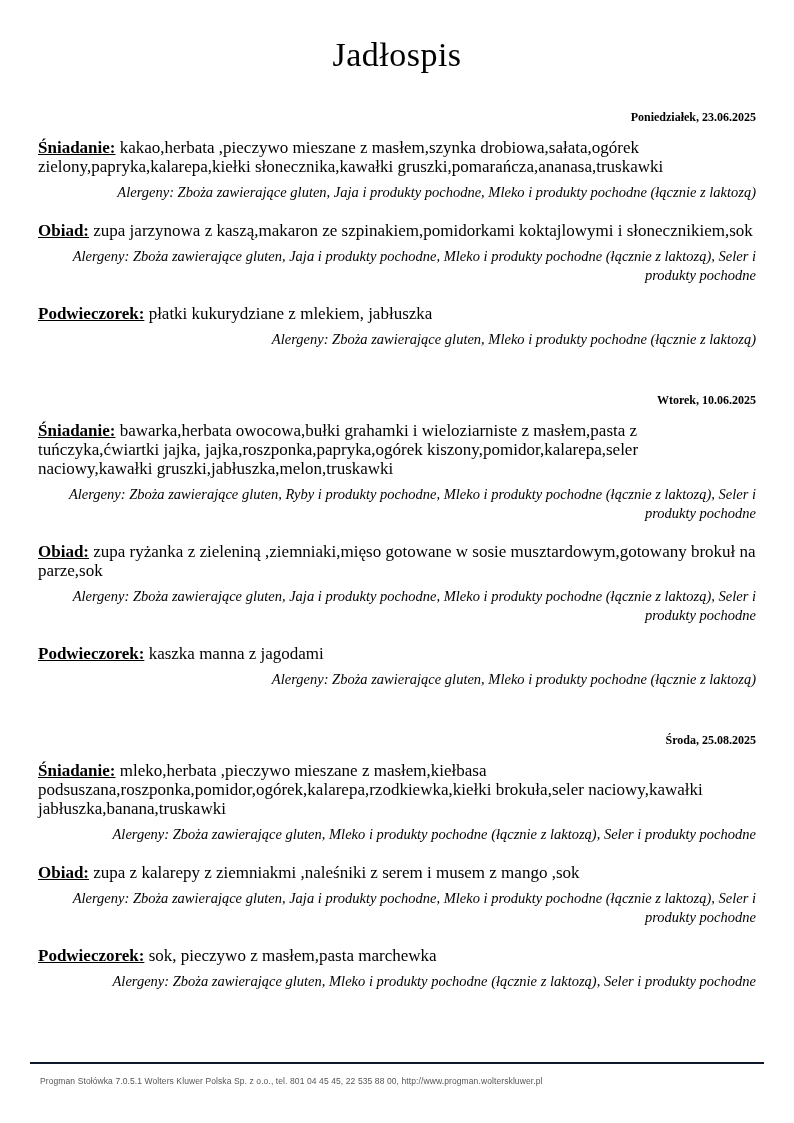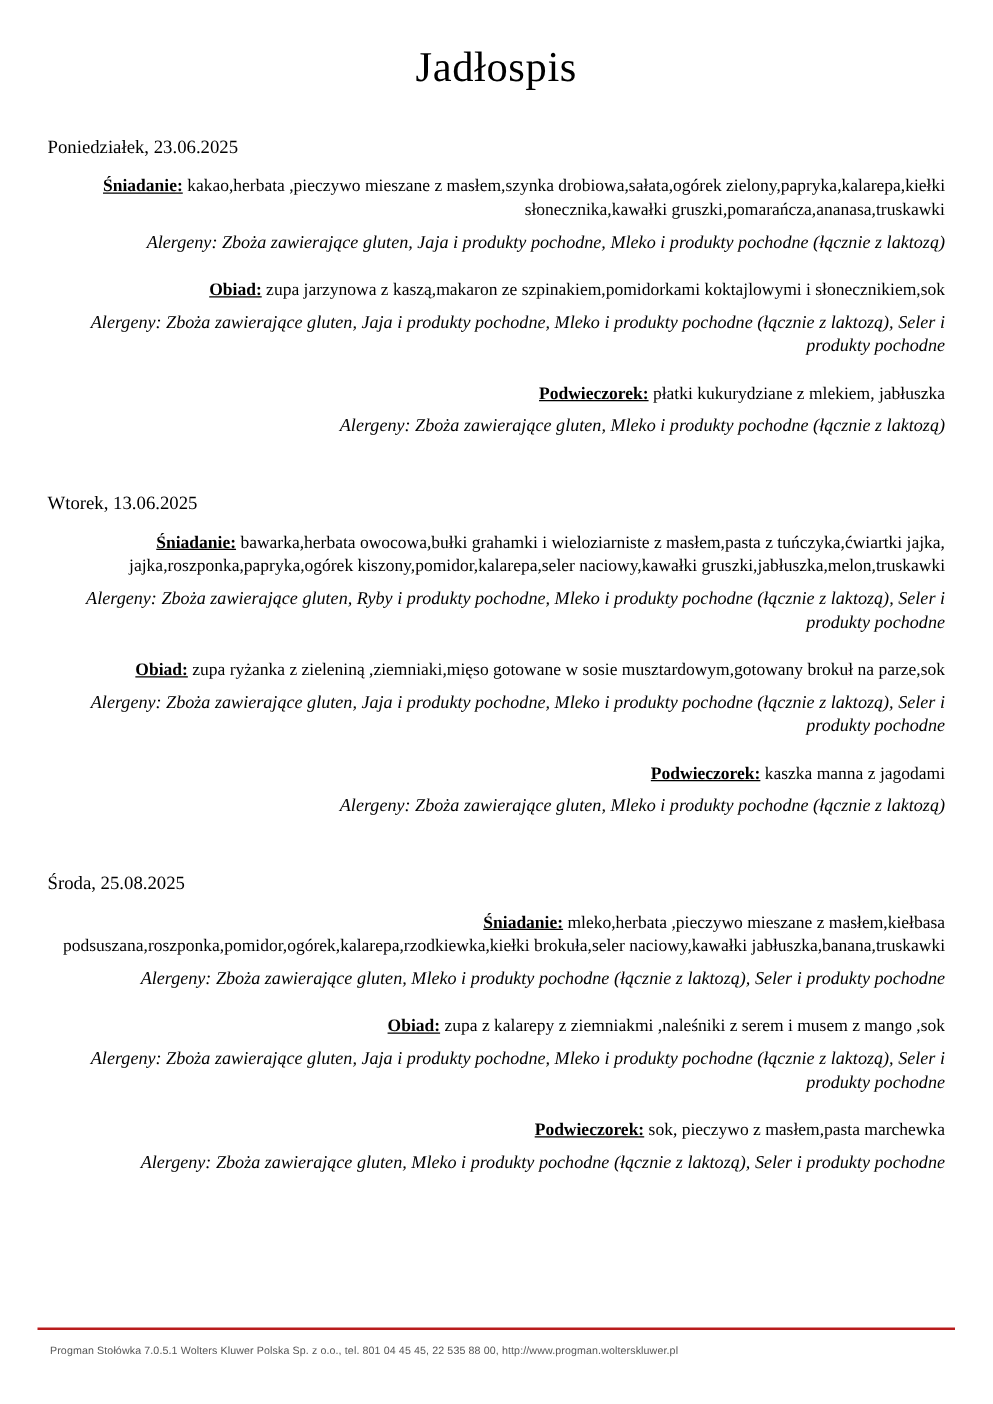--- a/index.html
+++ b/index.html
@@ -26,9 +26,9 @@
     margin-bottom: 44px;
   }
   .day-header {
-    text-align: left;
-    font-size: 15px;
-    font-weight: 400;
+    text-align: right;
+    font-size: 12px;
+    font-weight: 700;
     margin-bottom: 13px;
   }
   .meal {

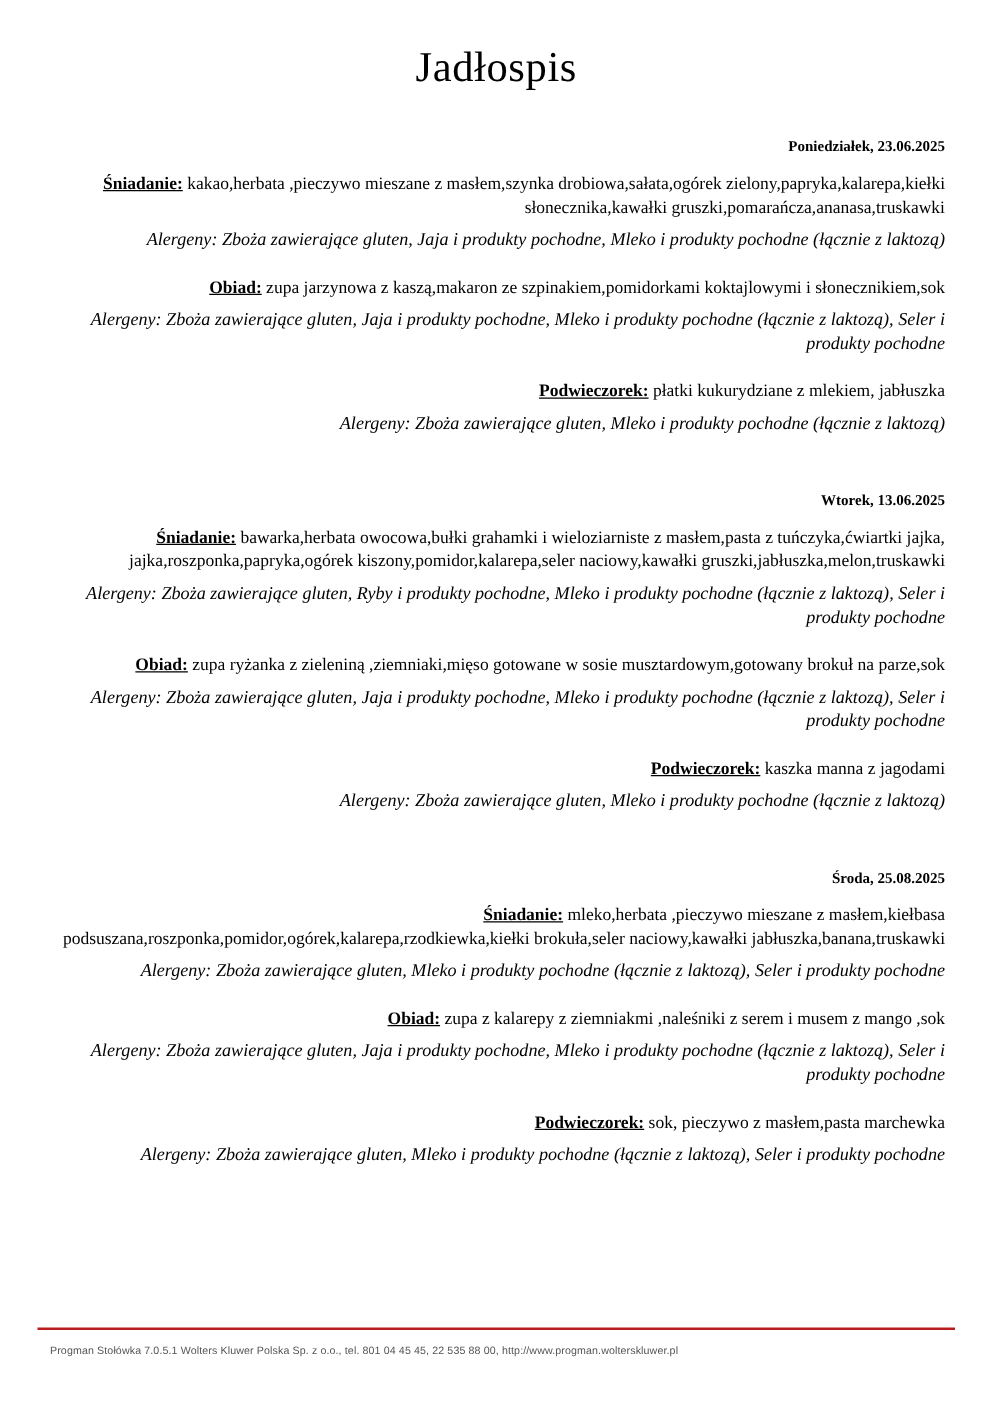--- a/index.html
+++ b/index.html
@@ -38,9 +38,8 @@
     margin-bottom: 0;
   }
   .meal-text {
-    font-size: 14px;
+    font-size: 17px;
     line-height: 19px;
-    text-align: right;
   }
   .meal-label {
     font-weight: 700;

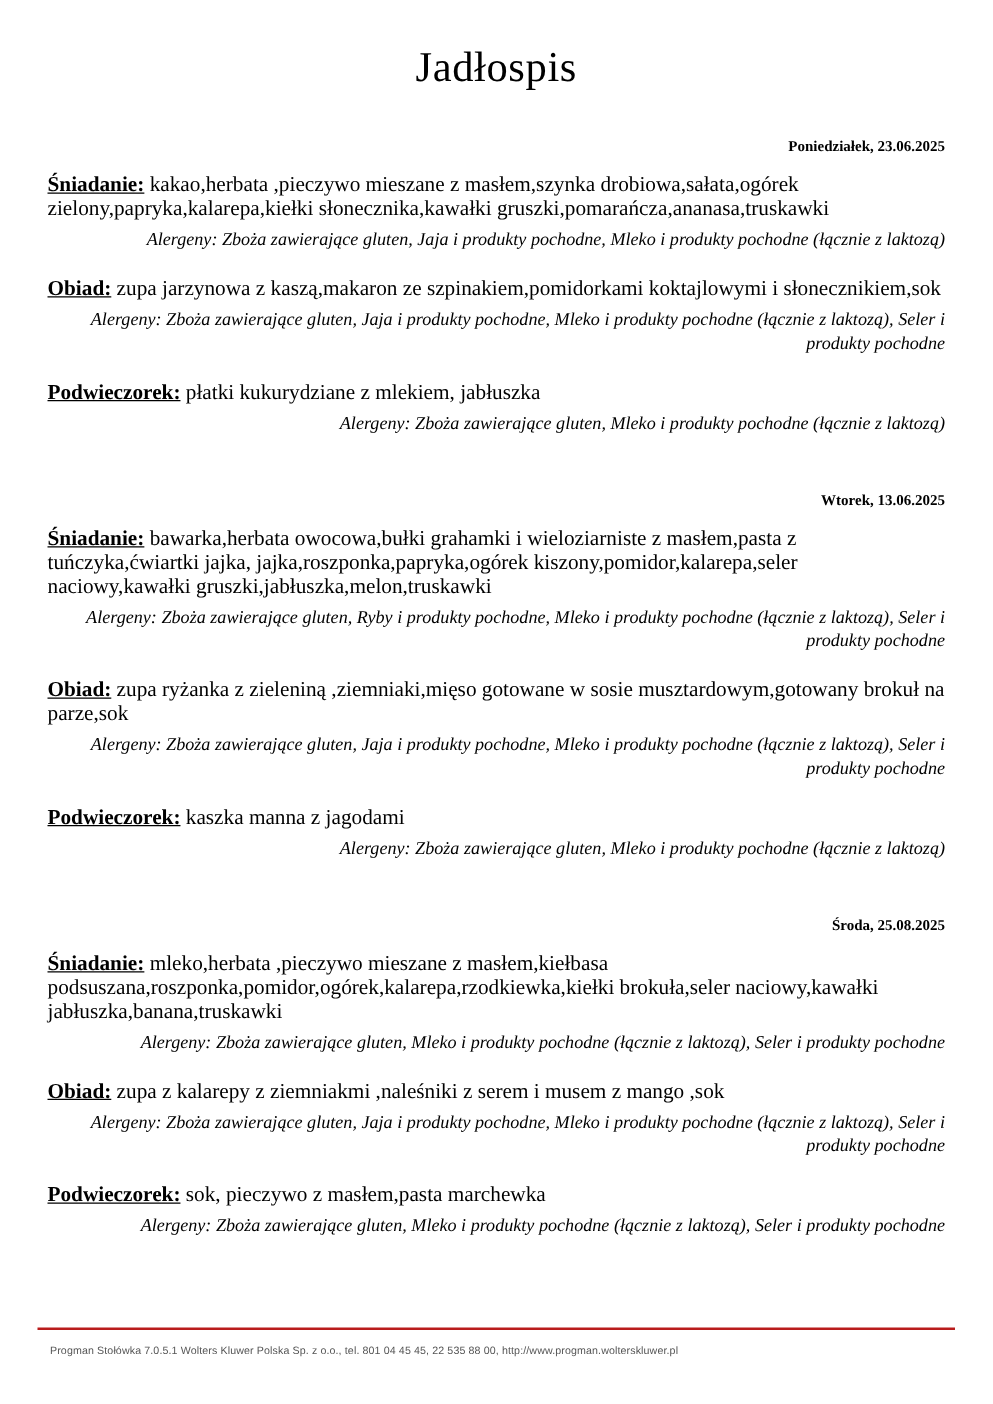--- a/index.html
+++ b/index.html
@@ -95,7 +95,7 @@
   </section>
 
   <section class="day">
-    <h2 class="day-header">Wtorek, 13.06.2025</h2>
+    <h2 class="day-header">Wtorek, 10.06.2025</h2>
 
     <div class="meal">
       <p class="meal-text"><span class="meal-label">Śniadanie:</span> <span>bawarka,herbata owocowa,bułki grahamki i wieloziarniste  z masłem,pasta z tuńczyka,ćwiartki jajka, jajka,roszponka,papryka,ogórek kiszony,pomidor,kalarepa,seler naciowy,kawałki gruszki,jabłuszka,melon,truskawki</span></p>

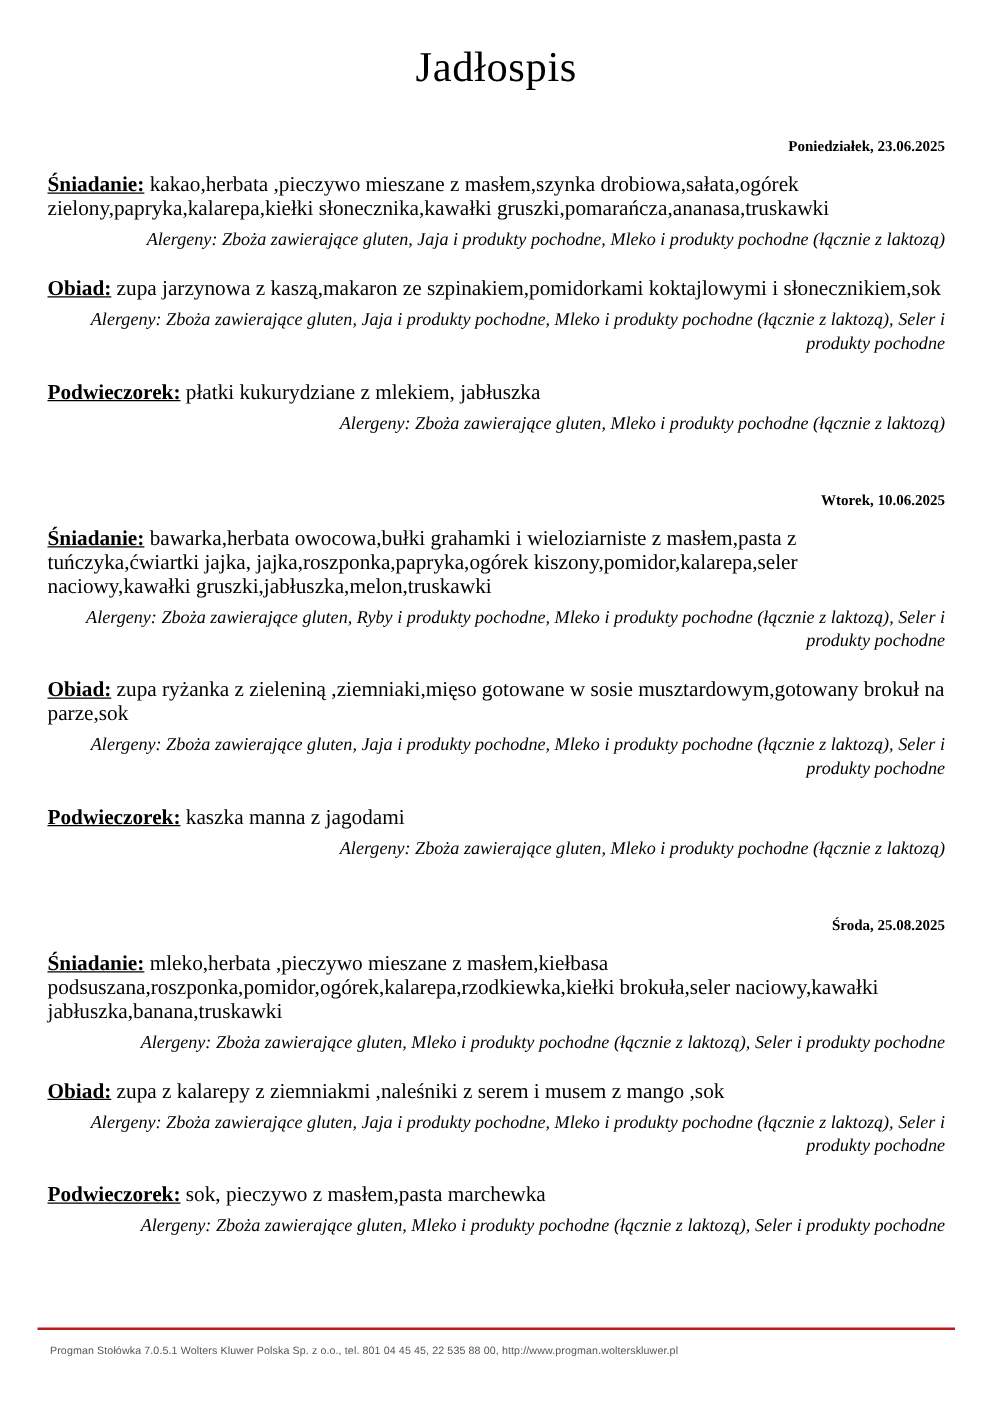--- a/index.html
+++ b/index.html
@@ -57,7 +57,7 @@
     left: 30px;
     right: 30px;
     top: 1062px;
-    border-top: 2px solid #b91c1c;
+    border-top: 2px solid #0f172a;
     padding-top: 6px;
     padding-left: 10px;
   }

